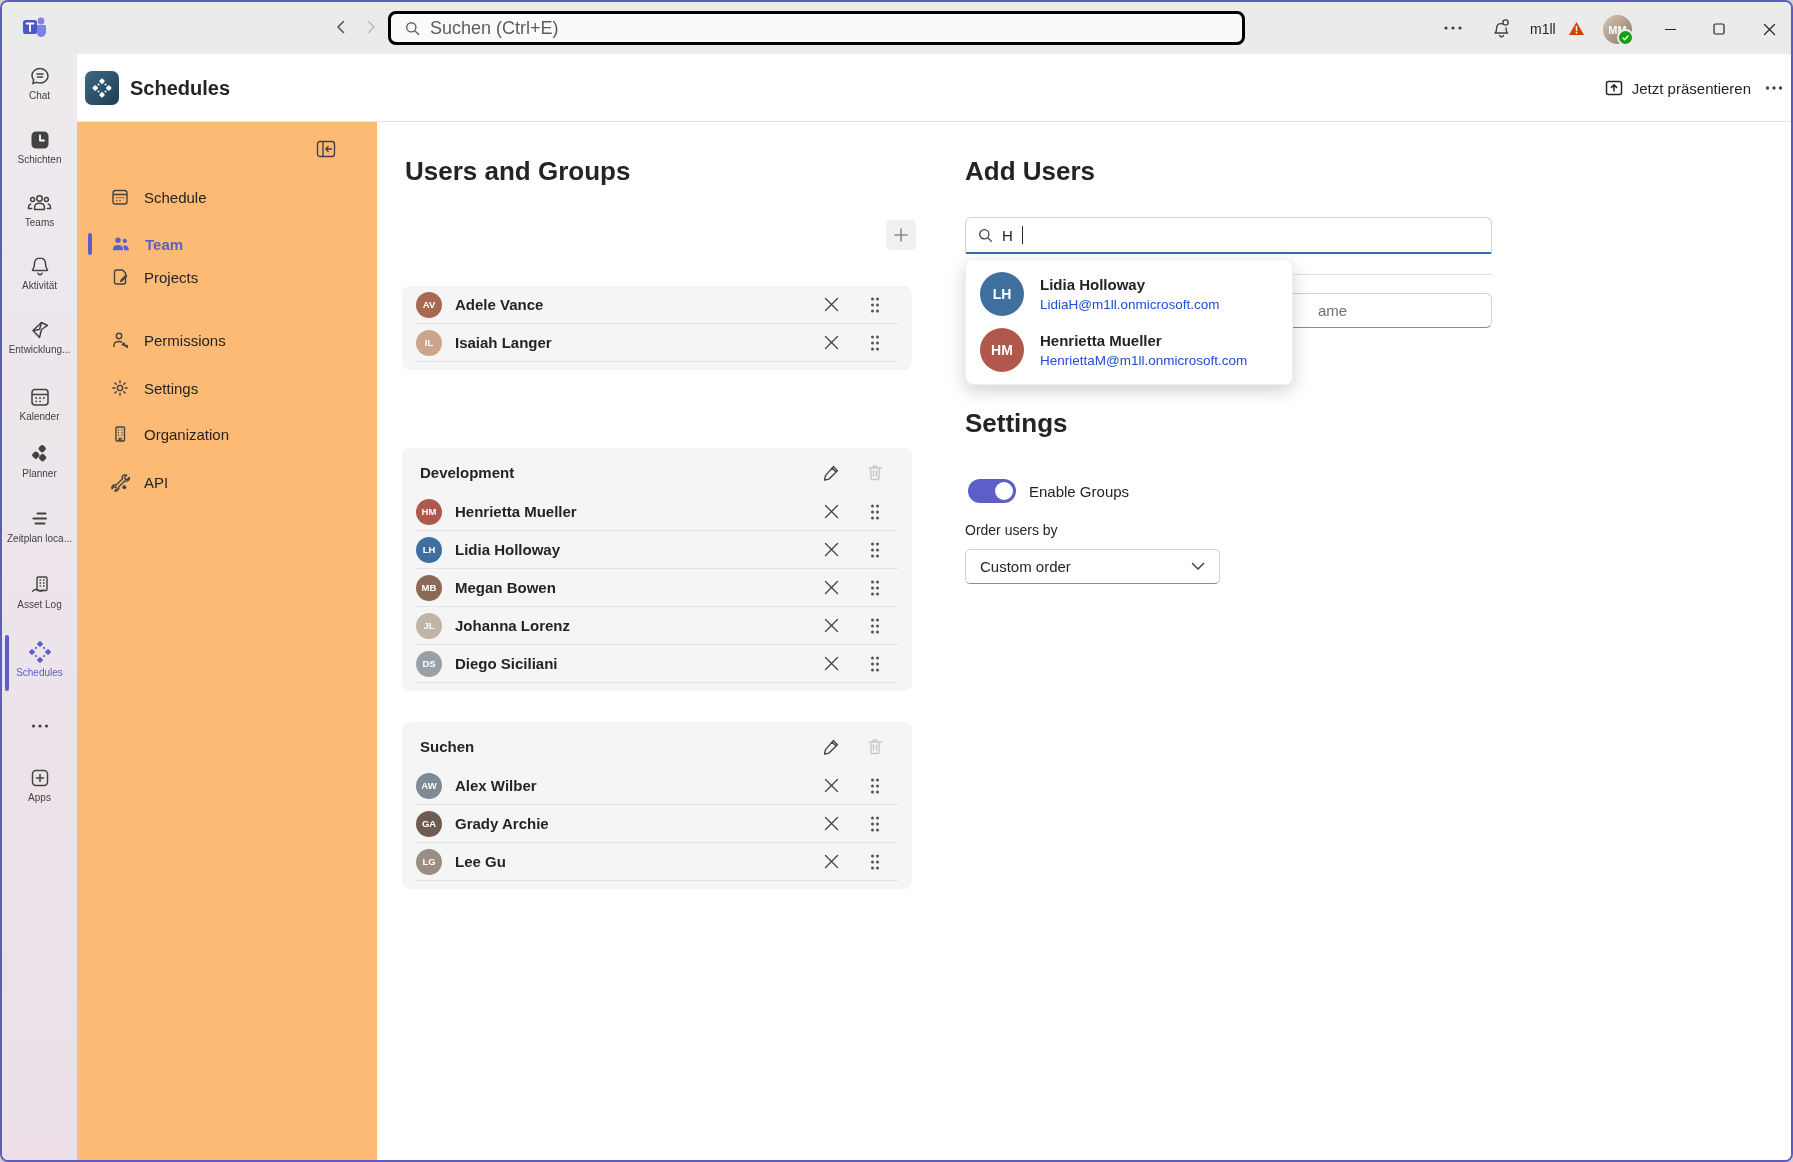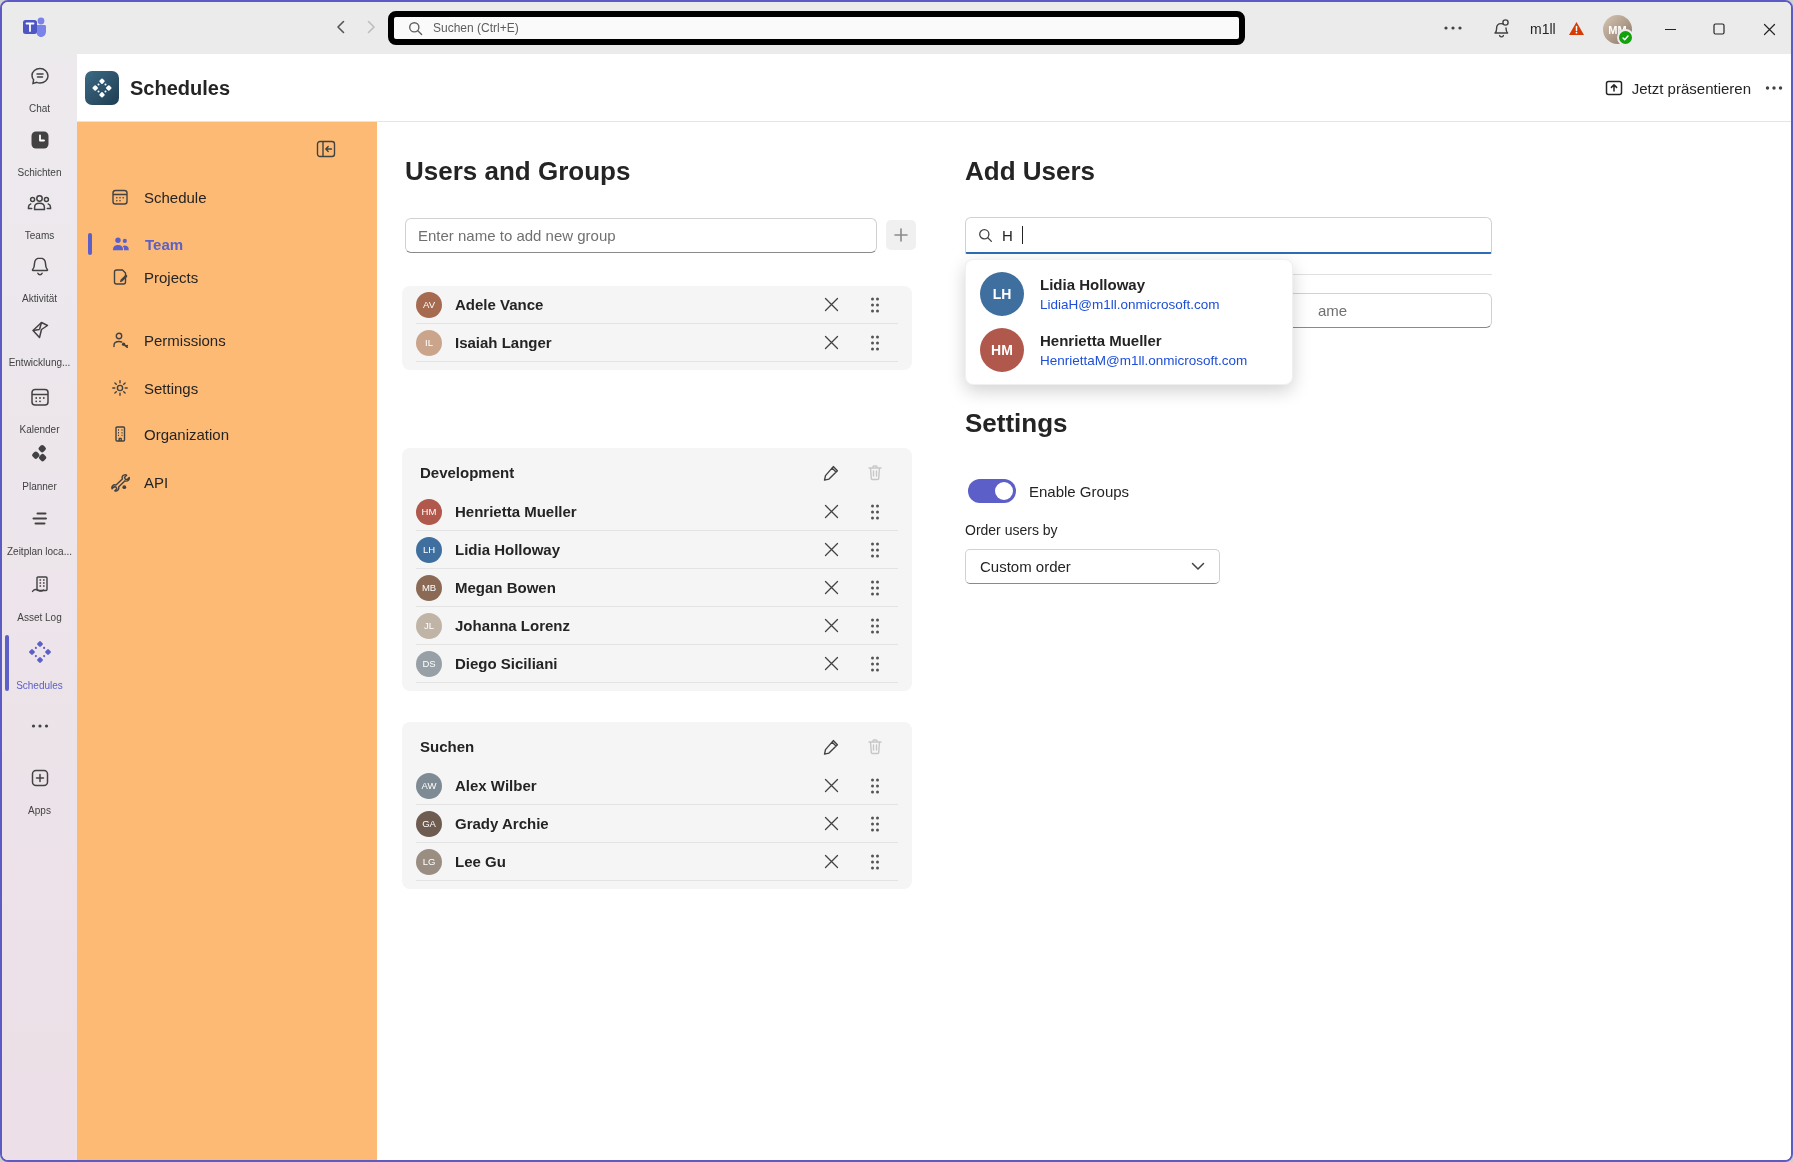--- a/index.html
+++ b/index.html
@@ -10,8 +10,8 @@
   .titlebar{position:absolute;left:0;top:0;width:100%;height:52px;background:#ebebeb;}
   .tb-abs{position:absolute;display:flex;align-items:center;justify-content:center;}
   .searchbox{position:absolute;left:386px;top:9px;width:857px;height:34px;background:#fafafa;
-    border:6px solid #000000;border-radius:8px;display:flex;align-items:center;gap:10px;
-    padding:0 0 0 14px;box-sizing:border-box;color:#5d5d5d;font-size:12px;}
+    border:3px solid #000000;border-radius:8px;display:flex;align-items:center;gap:10px;
+    padding:0 0 0 14px;box-sizing:border-box;color:#5d5d5d;font-size:18px;}
   .nav-arrow{color:#555;}
   .winbtn{width:30px;height:30px;display:flex;align-items:center;justify-content:center;}
   .orgtext{font-size:14px;color:#242424;}

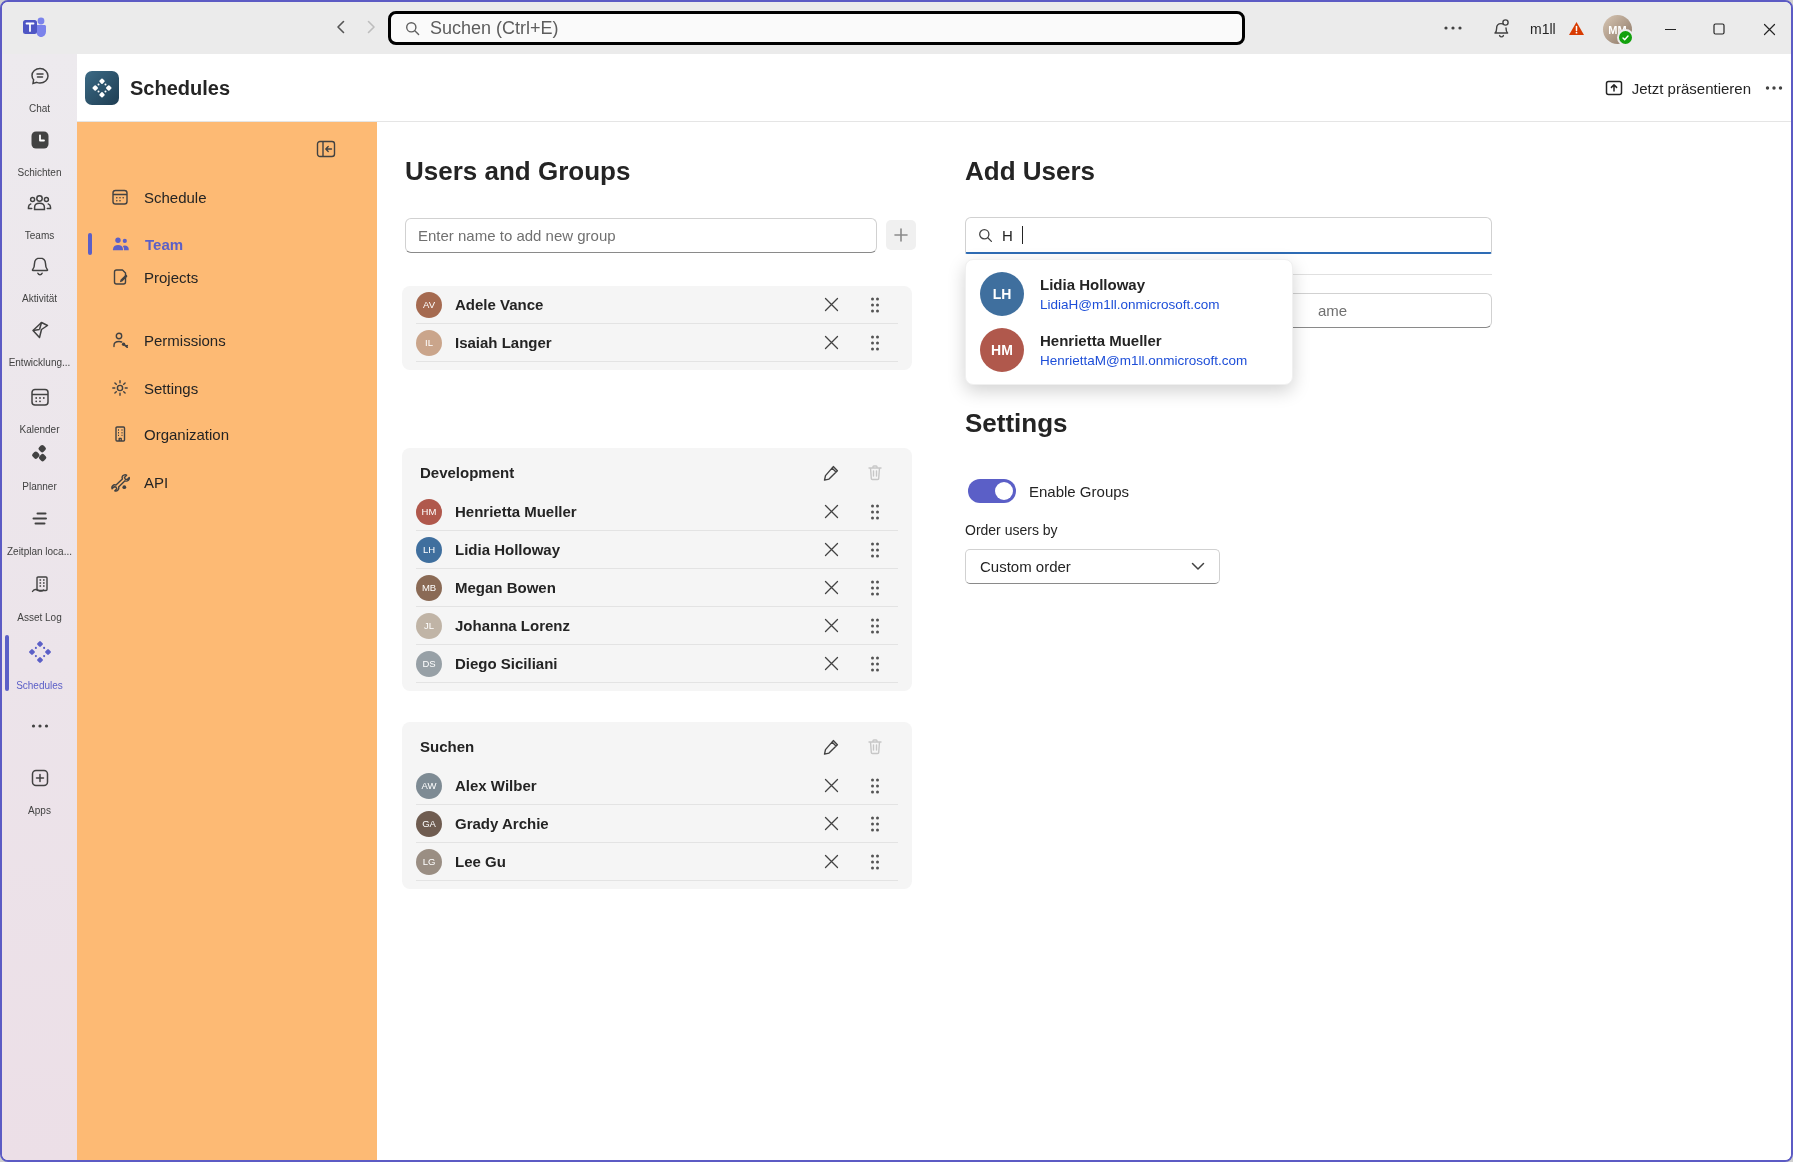--- a/index.html
+++ b/index.html
@@ -24,7 +24,7 @@
   .rail{position:absolute;left:0;top:52px;width:75px;height:1106px;
     background:linear-gradient(180deg,#edeaee 0%,#ece4ea 55%,#ecdfe7 100%);}
   .rail-item{position:absolute;left:0;width:75px;display:flex;flex-direction:column;
-    align-items:center;gap:15px;color:#424242;}
+    align-items:center;gap:2px;color:#424242;}
   .rail-item .lbl{font-size:10px;white-space:nowrap;max-width:72px;overflow:hidden;text-overflow:ellipsis;}
   .rail-item.active{color:#5b5fc7;}
   .rail-item.active .lbl{color:#5b5fc7;}

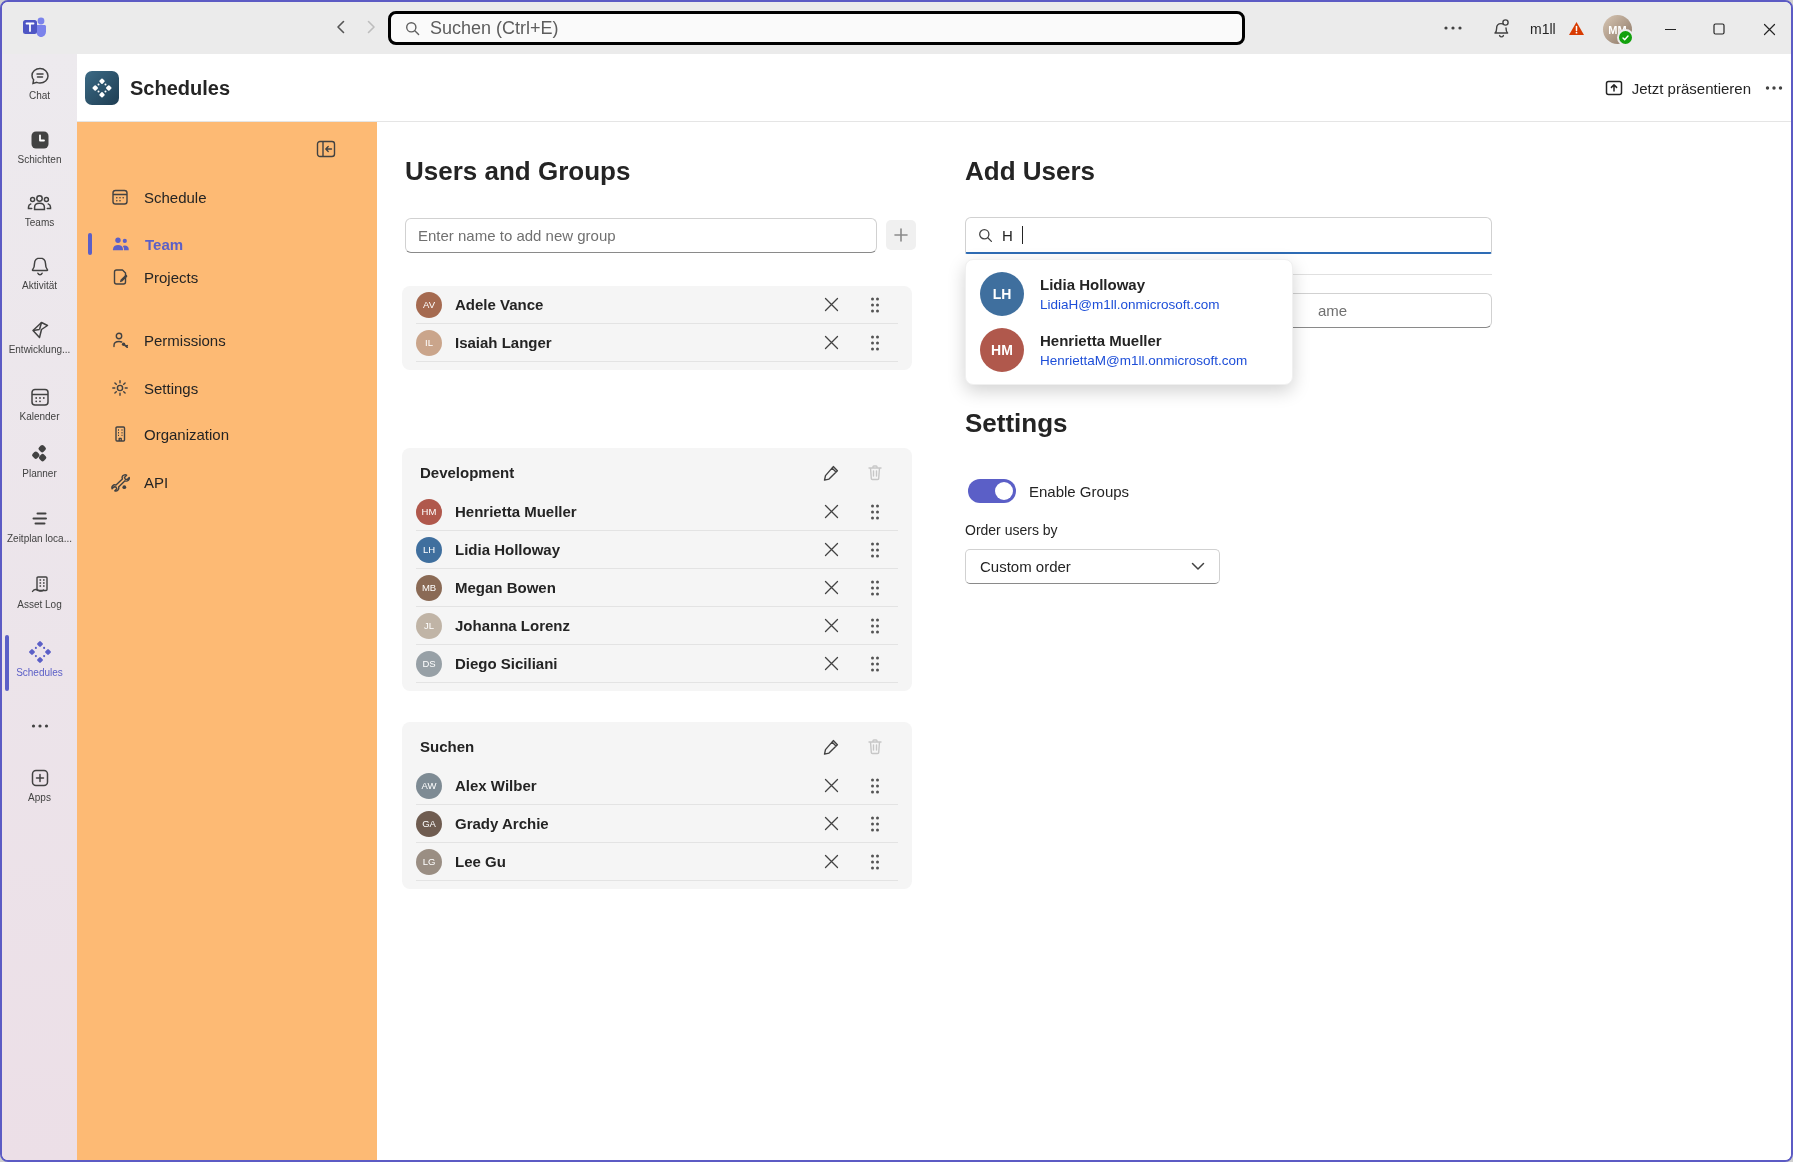--- a/index.html
+++ b/index.html
@@ -424,7 +424,6 @@
 
     <div class="h1" style="left:28px;top:34px">Users and Groups</div>
 
-    <input class="tf" style="left: 28px; top: 96px; width: 472px;" placeholder="Enter name to add new group">
     <span class="plusbtn" style="left:509px;top:98px">
       <svg width="16" height="16" viewBox="0 0 16 16">
           <path d="M8 2v12M2 8h12" stroke="#8a8a8a" stroke-width="1.6" stroke-linecap="round"></path>

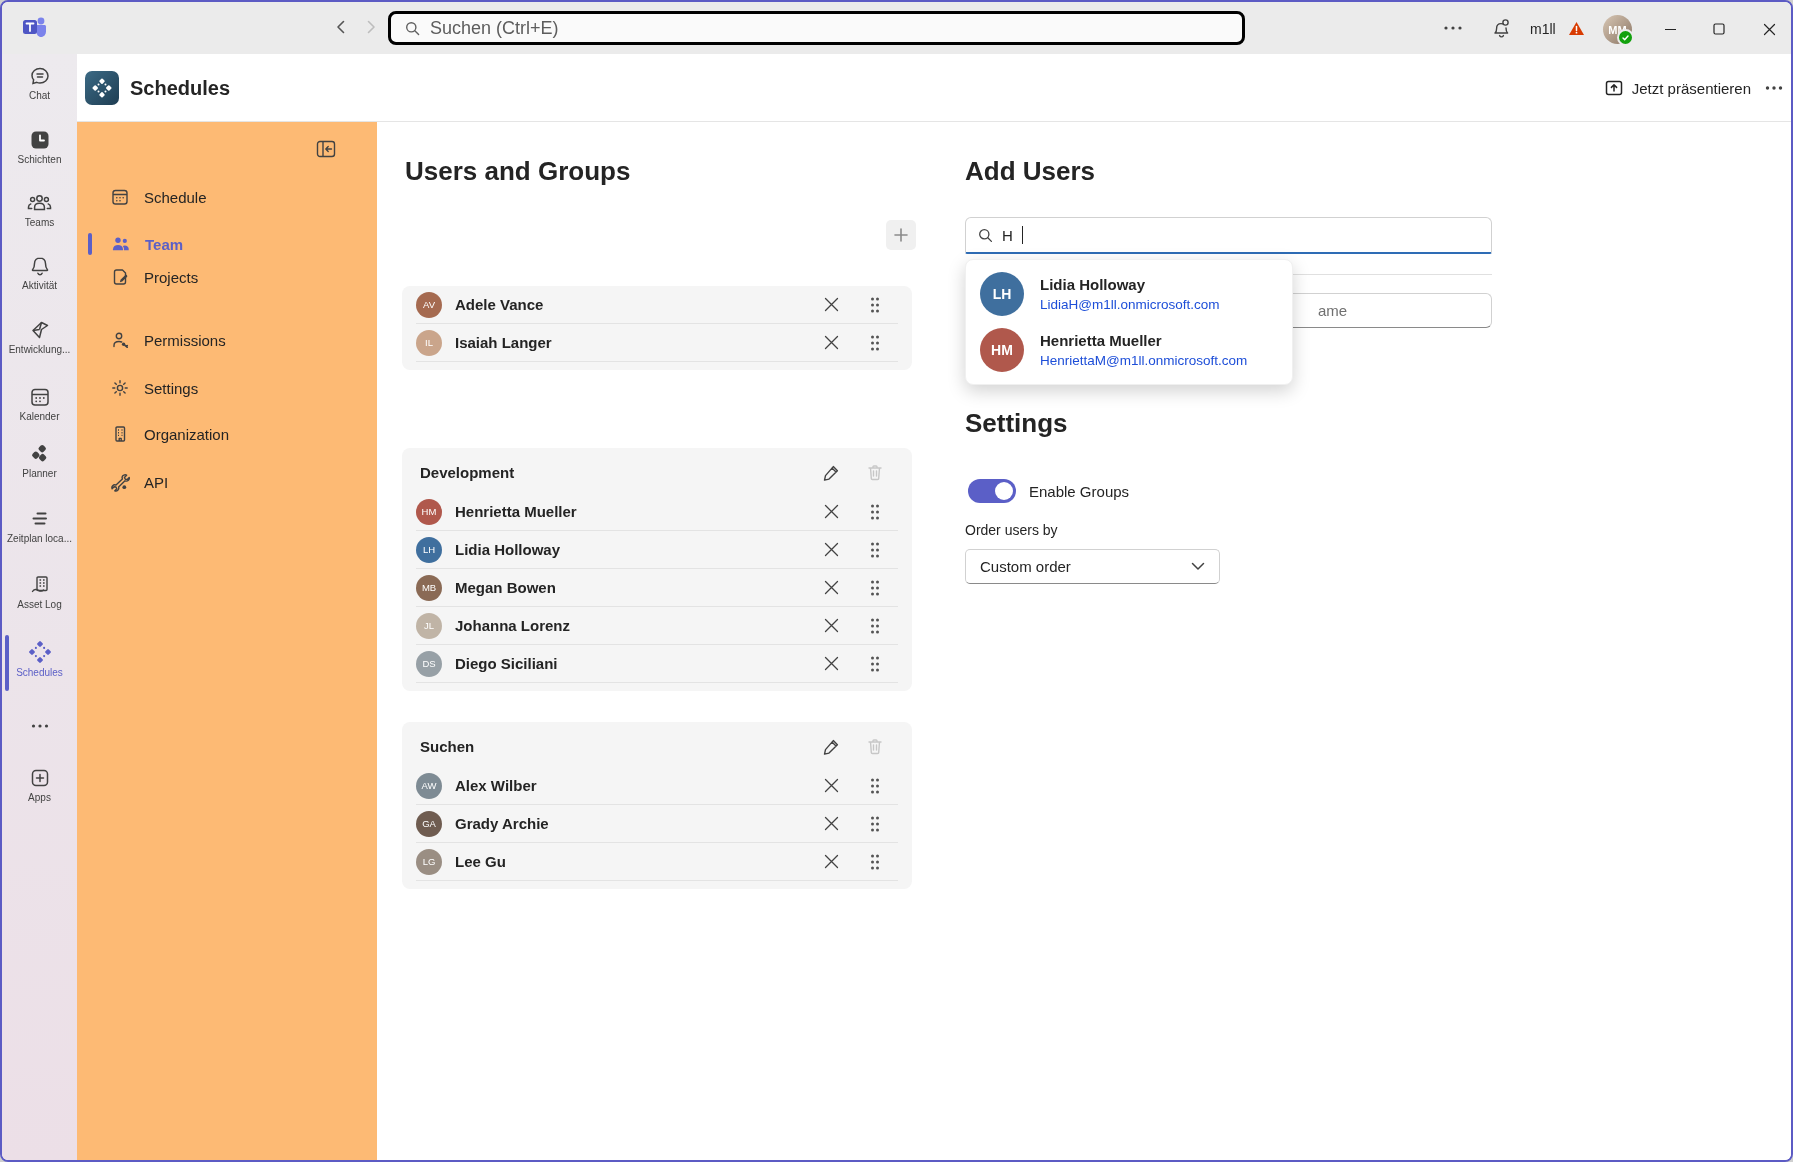--- a/index.html
+++ b/index.html
@@ -64,7 +64,7 @@
   .m-row{display:flex;align-items:center;height:38px;margin:0 14px;border-bottom:1px solid #e3e3e3;
     padding-right:12px;box-sizing:border-box;}
   .avatar-s{width:26px;height:26px;border-radius:50%;flex:0 0 26px;display:flex;align-items:center;
-    justify-content:center;color:#fff;font-size:9.5px;font-weight:normal;margin-right:13px;}
+    justify-content:center;color:#fff;font-size:9.5px;font-weight:bold;margin-right:13px;}
   .m-name{font-size:15px;font-weight:700;flex:1;}
   .iconb{display:flex;align-items:center;justify-content:center;width:22px;height:22px;}
   .gap22{margin-left:22px;}

